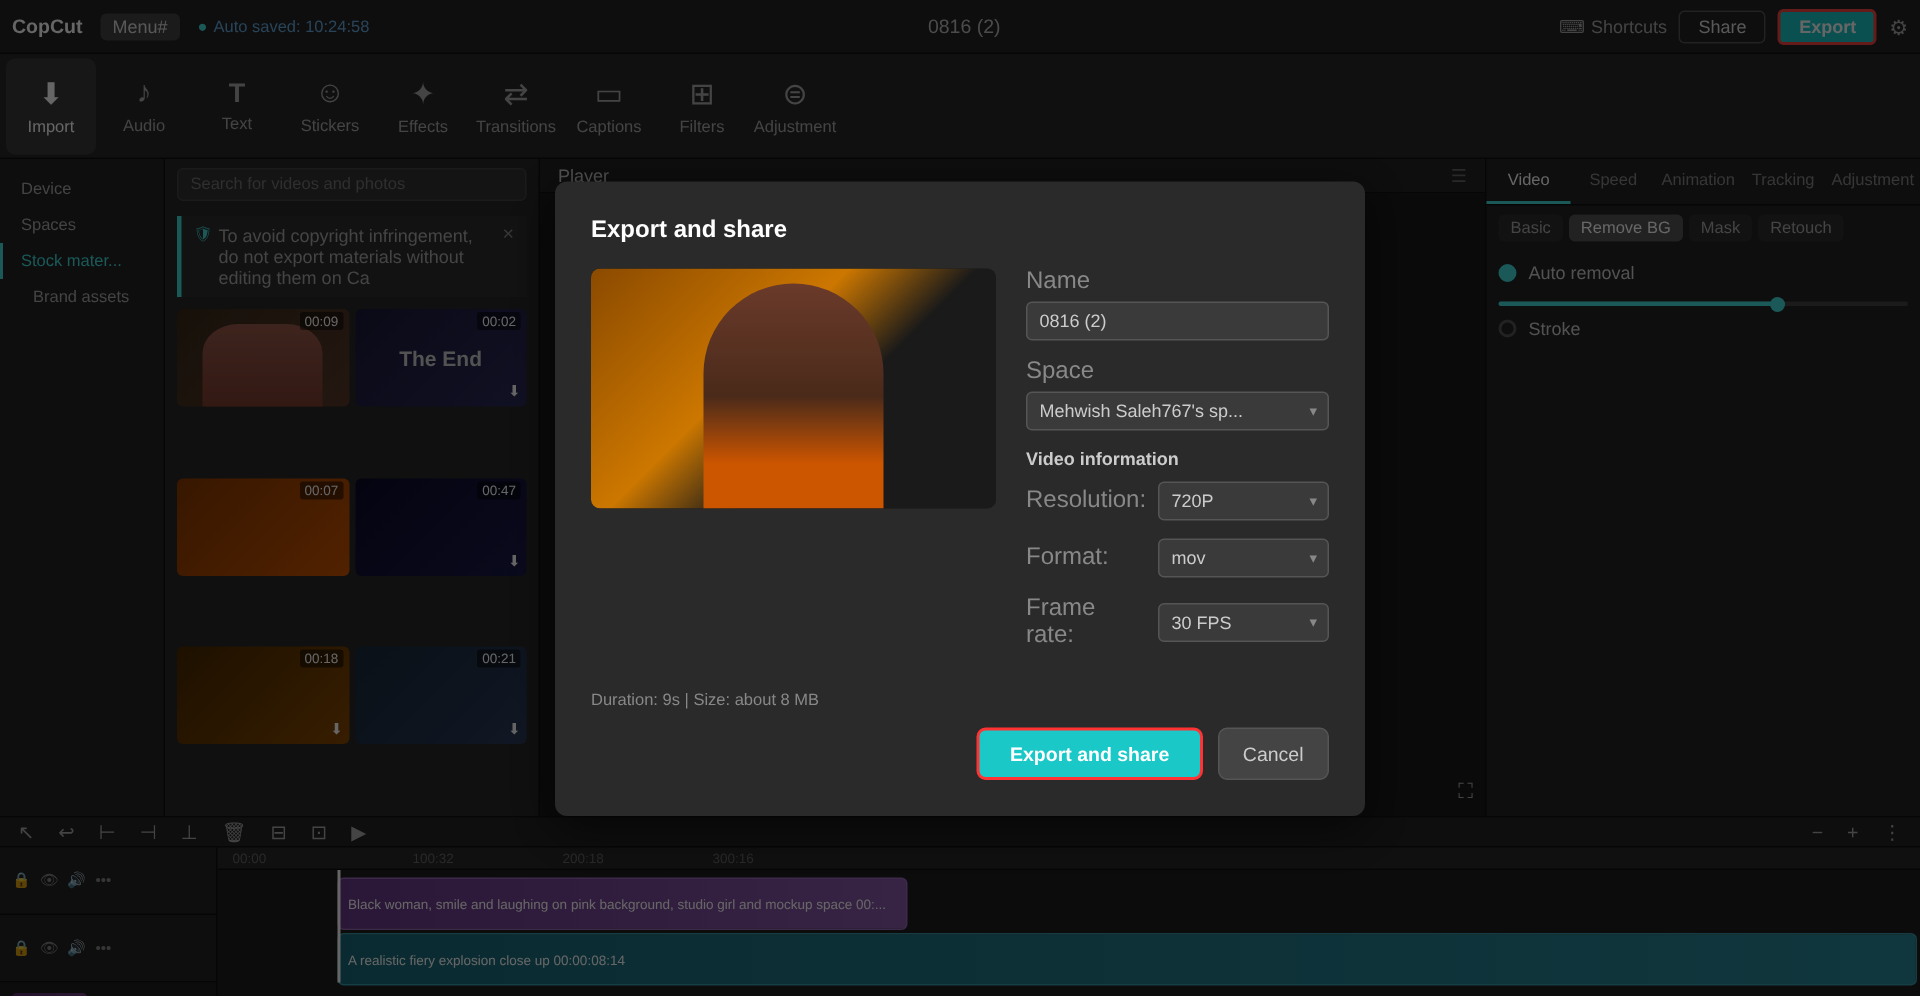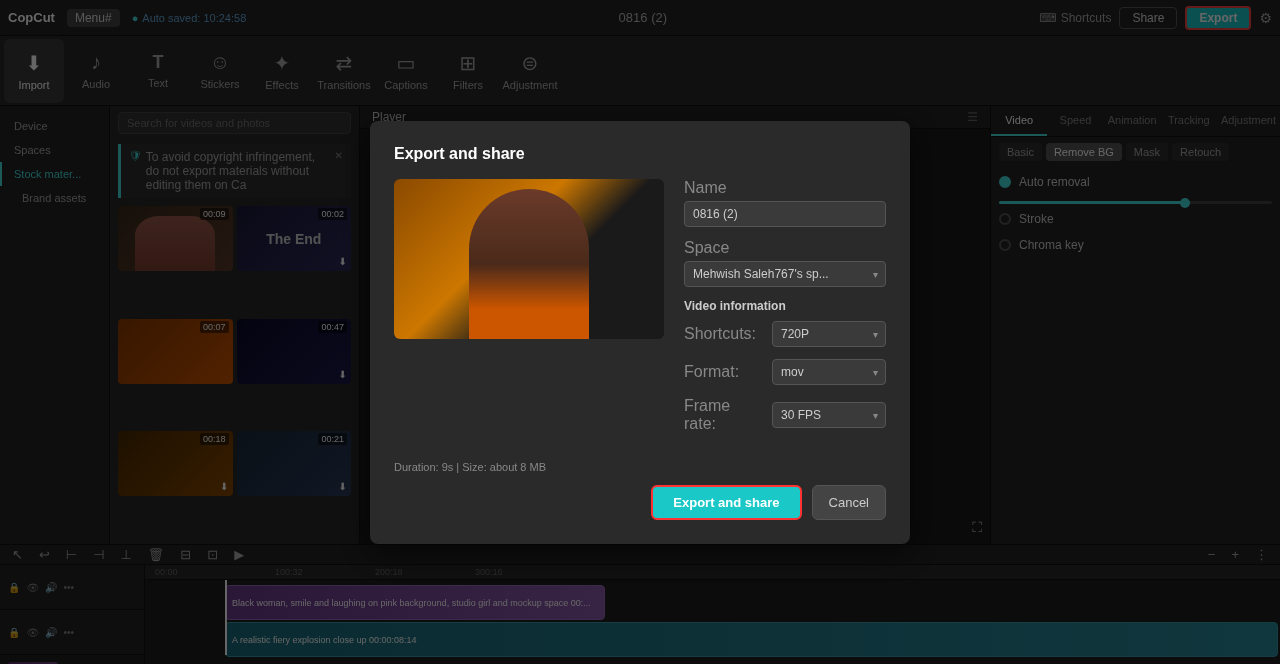--- a/index.html
+++ b/index.html
@@ -256,10 +256,6 @@
         <div class="right-option-dot"></div>
         <span class="right-option-label">Stroke</span>
       </div>
-      <div class="right-option">
-        <div class="right-option-dot"></div>
-        <span class="right-option-label">Chroma key</span>
-      </div>
     </div>
   </div>
 </div>

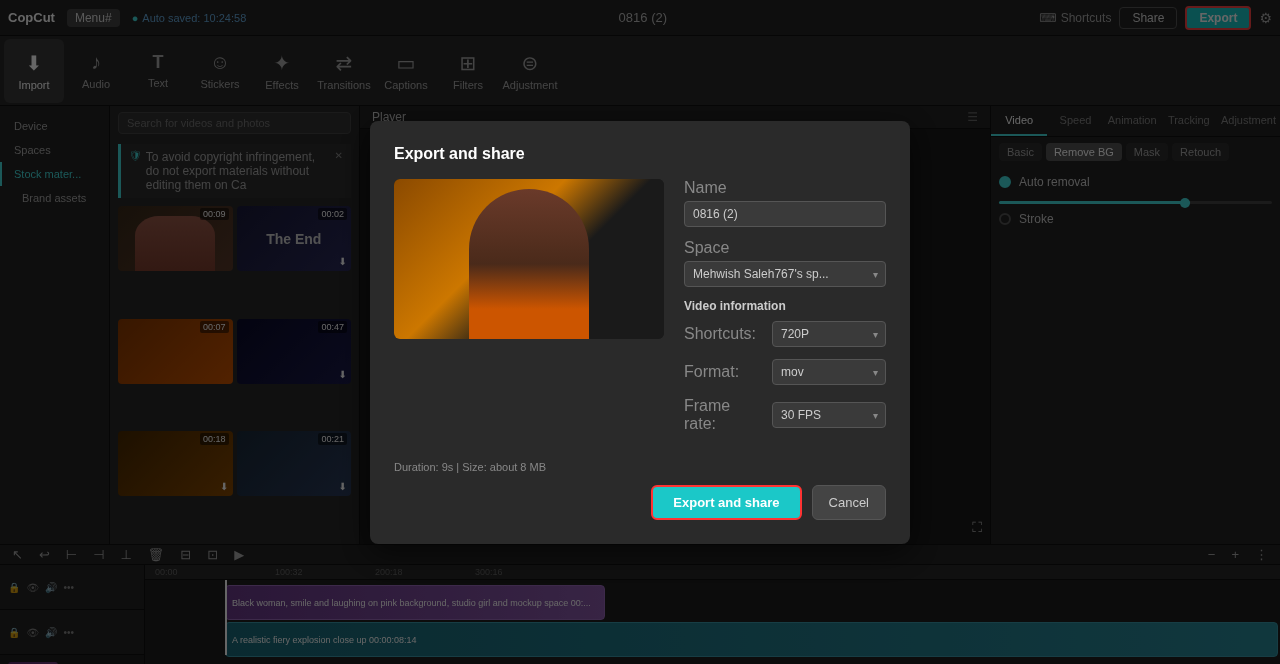--- a/index.html
+++ b/index.html
@@ -333,7 +333,7 @@
         </div>
         <div class="modal-section-title">Video information</div>
         <div class="modal-field" style="display:flex;align-items:center;gap:8px;">
-          <label style="width:80px;margin:0;">Shortcuts:</label>
+          <label style="width:80px;margin:0;">Resolution:</label>
           <div class="select-wrapper" style="flex:1;">
             <select style="width:100%;">
               <option>720P</option>

